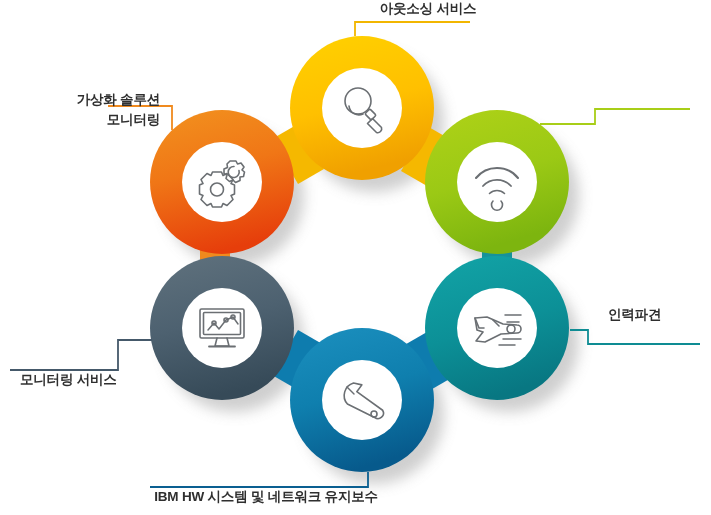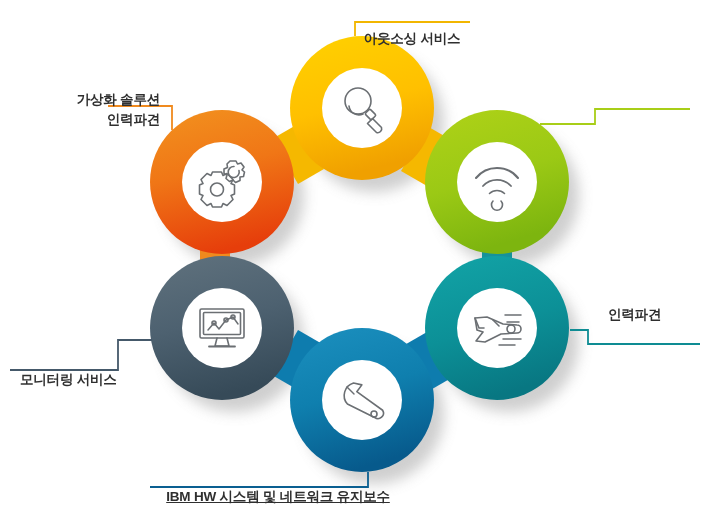--- a/index.html
+++ b/index.html
@@ -26,7 +26,7 @@
   .label.left-align{text-align:left;}
   .label.center-align{text-align:center;}
 
-  #lbl-outsourcing{left:312px;top:-1px;width:200px;margin-top:30px;}
+  #lbl-outsourcing{left:328px;top:-1px;width:200px;}
   #lbl-virtualization{left:20px;top:90px;width:140px;}
   #lbl-hosting{left:540px;top:90px;width:150px;}
   #lbl-manpower{left:608px;top:305px;width:105px;}

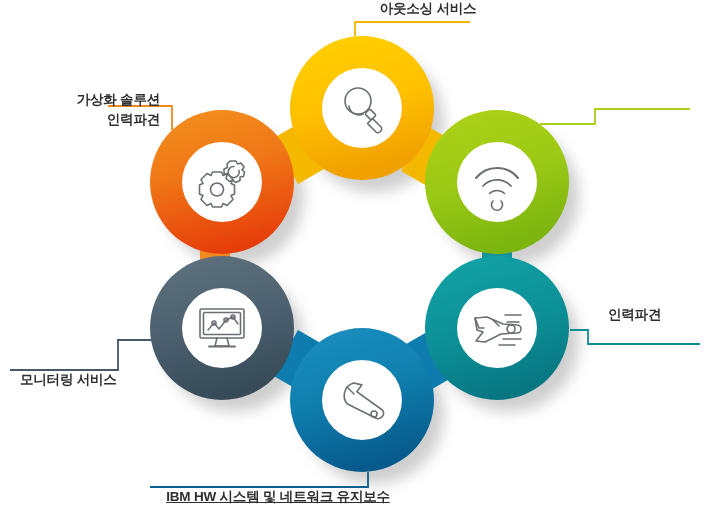--- a/index.html
+++ b/index.html
@@ -210,7 +210,7 @@
   <div class="label center-align" id="lbl-outsourcing">아웃소싱 서비스</div>
 
   <div class="label right-align" id="lbl-virtualization">가상화 솔루션
-인력파견</div>
+모니터링</div>
 
 
   <div class="label left-align" id="lbl-manpower">인력파견</div>

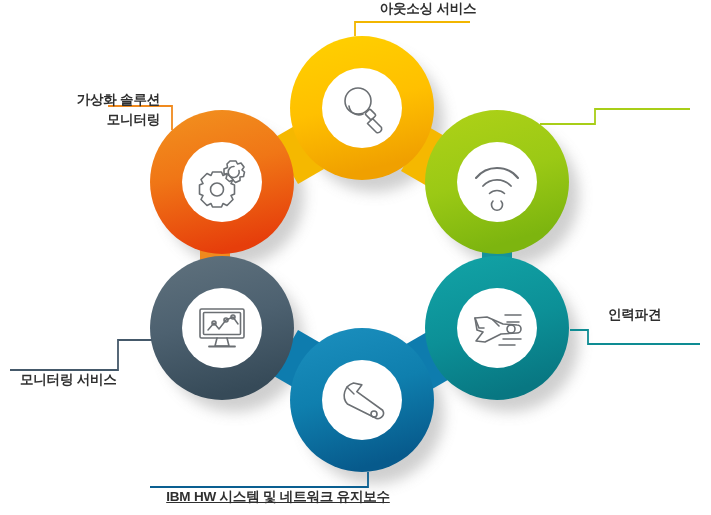--- a/index.html
+++ b/index.html
@@ -31,7 +31,7 @@
   #lbl-hosting{left:540px;top:90px;width:150px;}
   #lbl-manpower{left:608px;top:305px;width:105px;}
   #lbl-monitoring{left:20px;top:370px;width:160px;}
-  #lbl-ibm{left:128px;top:487px;width:300px;text-decoration:underline;}
+  #lbl-ibm{left:116px;top:487px;width:300px;}
 </style>
 </head>
 <body>

